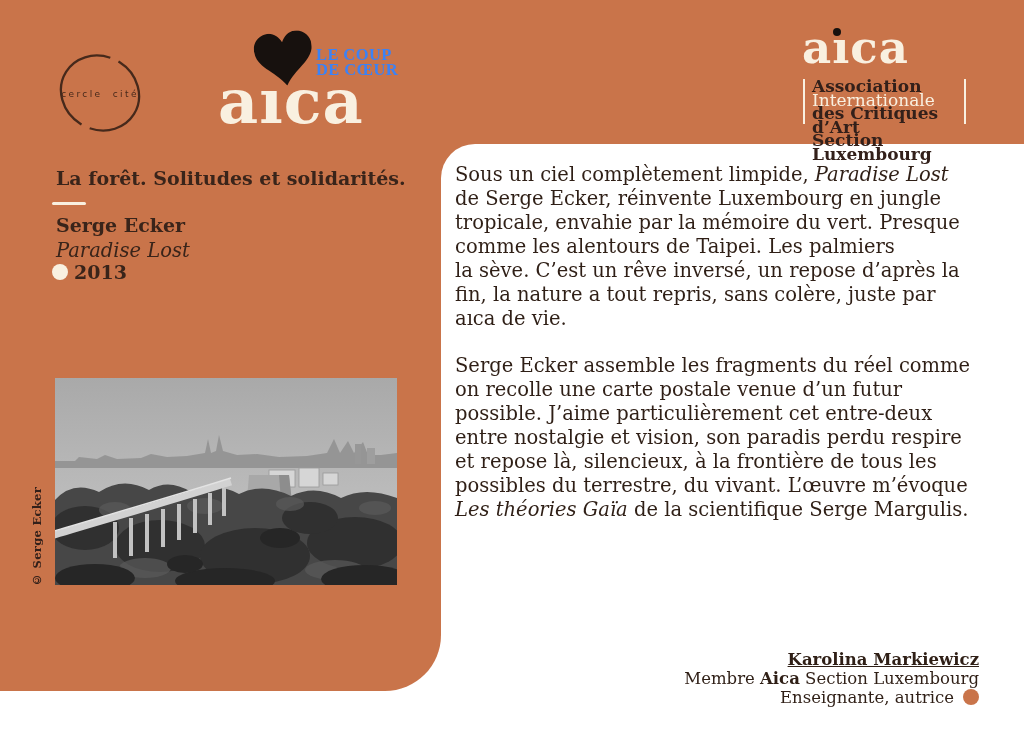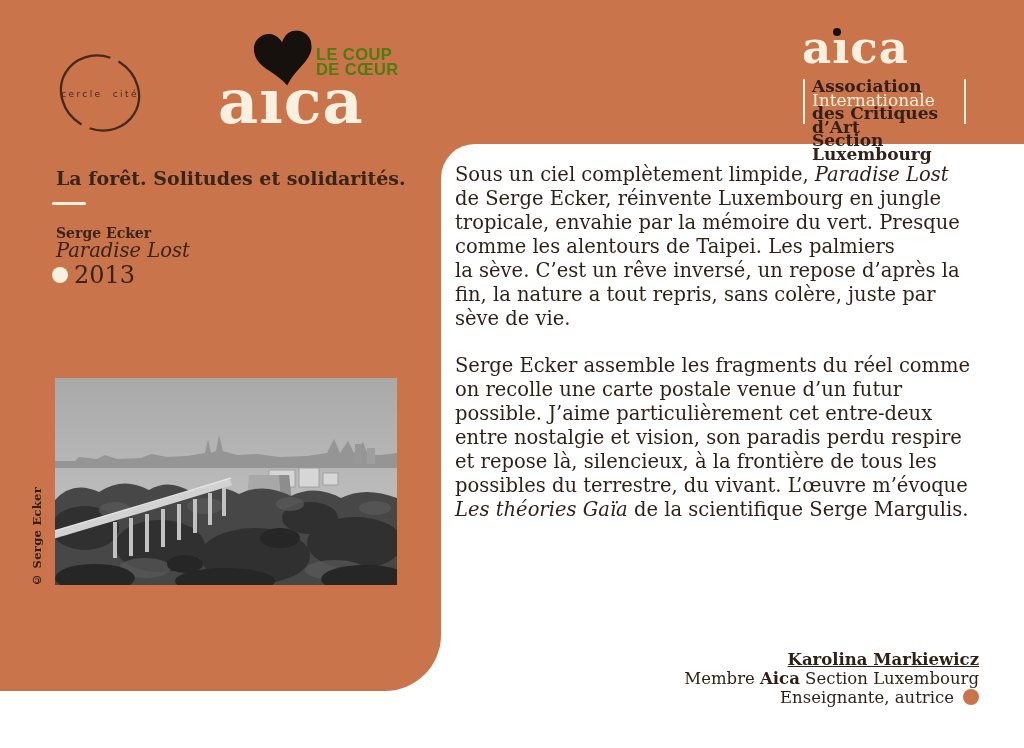--- a/index.html
+++ b/index.html
@@ -41,8 +41,8 @@
   .heart{left:255px;top:32px;width:58px;height:52px;transform:rotate(-7deg);}
   .coup{
     left:316px;top:47px;
-    font-family:Liberation Sans, sans-serif;font-weight:bold;
-    font-size:16.5px;line-height:15px;letter-spacing:.4px;color:#4d7c0f;
+    font-family:Liberation Serif, serif;font-weight:bold;
+    font-size:16.5px;line-height:15px;letter-spacing:.4px;color:#3b82f6;
   }
   .aica-center{
     left:218px;top:71px;

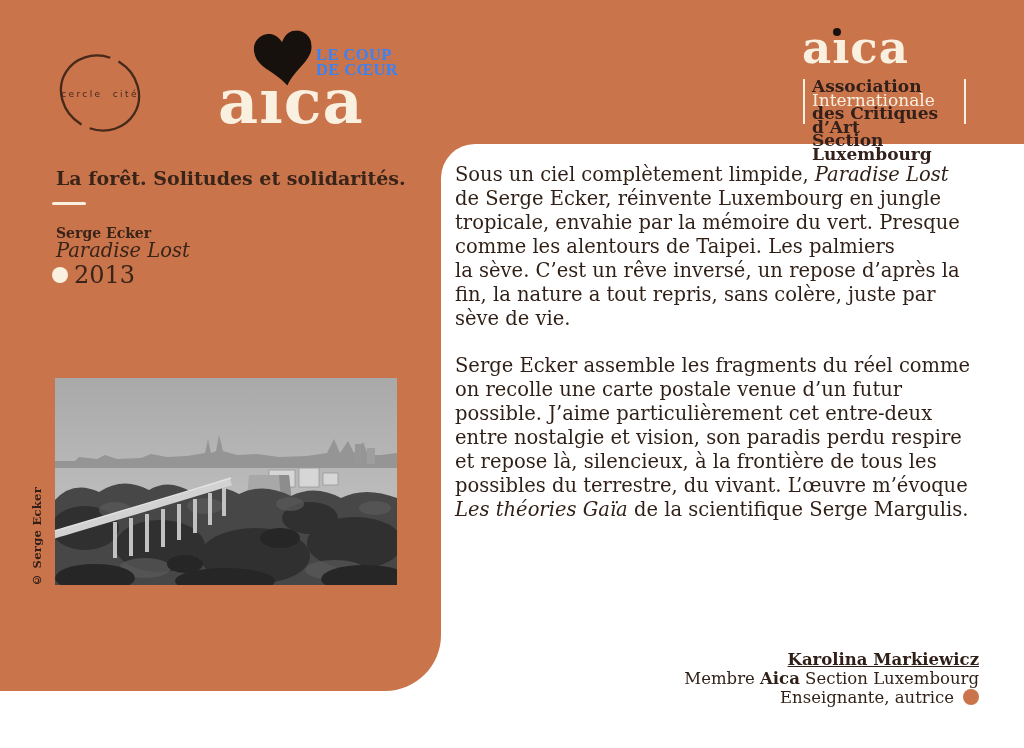--- a/index.html
+++ b/index.html
@@ -69,7 +69,7 @@
   
   .lp-title{left:56px;top:167px;font-size:19px;font-weight:bold;color:var(--heading);}
   .lp-dash{left:52px;top:202px;width:34px;height:3px;background:var(--cream);border-radius:2px;}
-  .lp-artist{left:56px;top:225px;font-size:14px;font-weight:bold;color:var(--heading);}
+  .lp-artist{left:56px;top:214px;font-size:19px;font-weight:bold;color:var(--heading);}
   .lp-work{left:56px;top:239px;font-size:19.5px;font-style:italic;color:var(--heading);}
   .lp-year{left:52px;top:261px;display:flex;align-items:center;gap:6px;}
   .year-dot{width:16px;height:16px;border-radius:50%;background:var(--cream);}

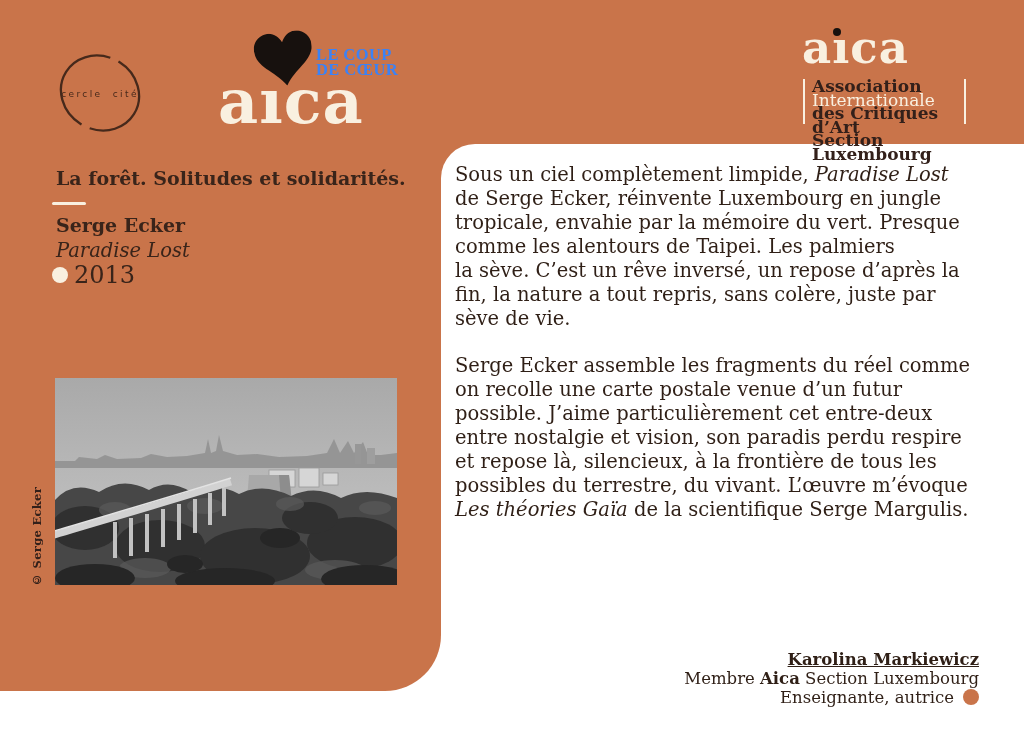--- a/index.html
+++ b/index.html
@@ -73,7 +73,7 @@
   .lp-work{left:56px;top:239px;font-size:19.5px;font-style:italic;color:var(--heading);}
   .lp-year{left:52px;top:261px;display:flex;align-items:center;gap:6px;}
   .year-dot{width:16px;height:16px;border-radius:50%;background:var(--cream);}
-  .lp-year span{font-size:24px;font-weight:normal;color:var(--heading);}
+  .lp-year span{font-size:19px;font-weight:bold;color:var(--heading);}
 
   
   .photo{left:55px;top:378px;width:342px;height:207px;}

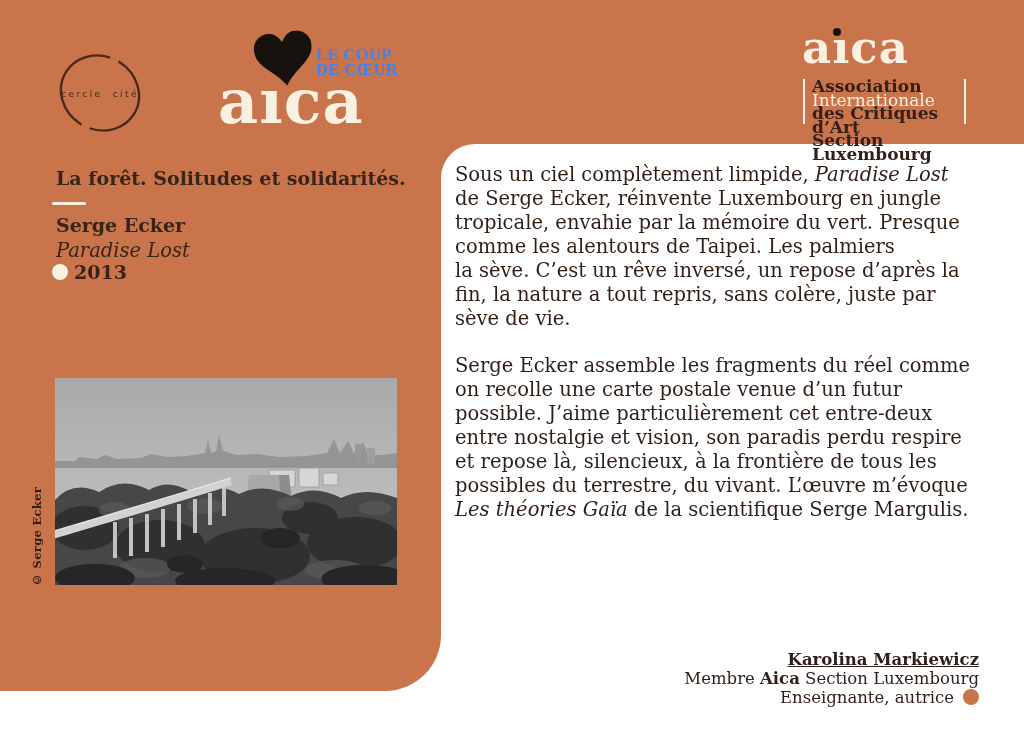--- a/index.html
+++ b/index.html
@@ -226,7 +226,7 @@
       <div class="tline"><span>comme les alentours de Taipei. Les palmiers</span></div>
       <div class="tline"><span>la sève. C’est un rêve inversé, un repose d’après la</span></div>
       <div class="tline"><span>fin, la nature a tout repris, sans colère, juste par</span></div>
-      <div class="tline"><span>sève de vie.</span></div>
+      <div class="tline"><span>aıca de vie.</span></div>
     </div>
     <div class="para">
       <div class="tline"><span>Serge Ecker assemble les fragments du réel comme</span></div>

